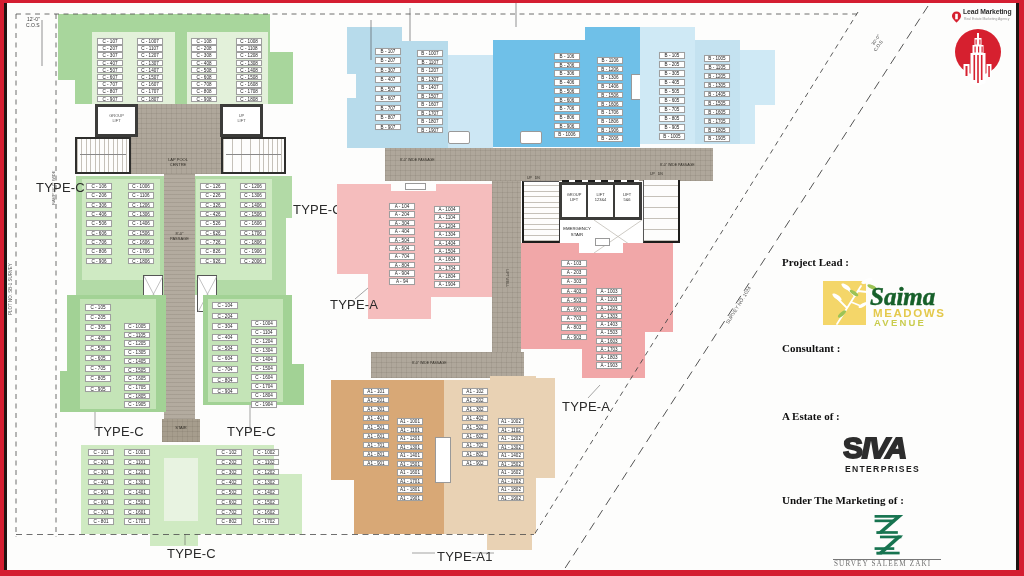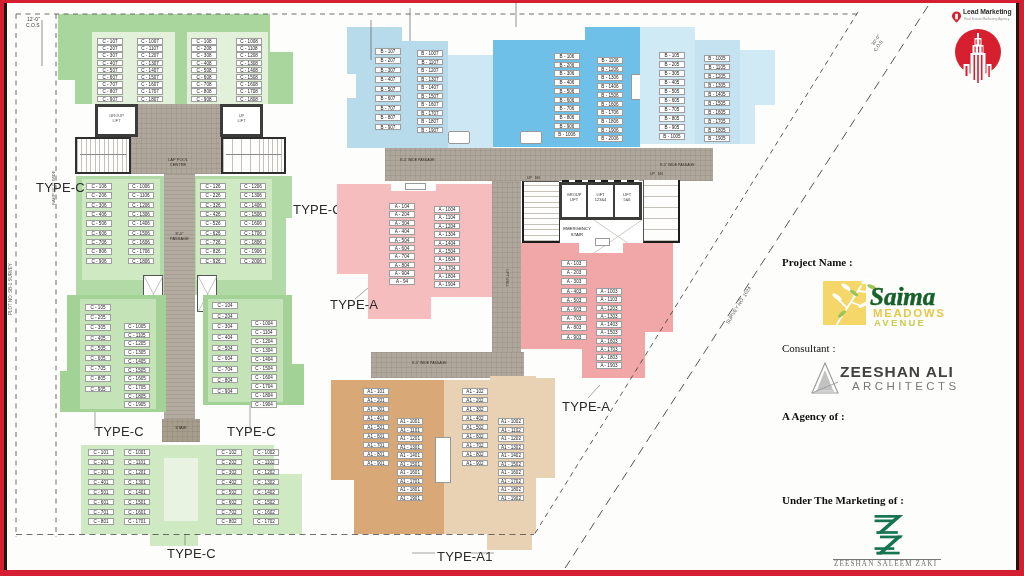--- a/index.html
+++ b/index.html
@@ -633,7 +633,7 @@
 <path d="M20.5 57 L35.5 57 L28 60 Z" fill="#fff"></path>
 </svg></div>
 
-<div class="serif" style="left:782px;top:256px;font-size:11px;font-weight:bold;color:#111">Project Name :</div>
+<div class="serif" style="left:782px;top:256px;font-size:11px;font-weight:bold;color:#111">Project Lead :</div>
 
 <div style="left:823px;top:272px;width:125px;height:56px"><svg width="125" height="56" viewBox="0 0 125 56">
 <rect x="0" y="9" width="43" height="44" fill="#f4d669"></rect>

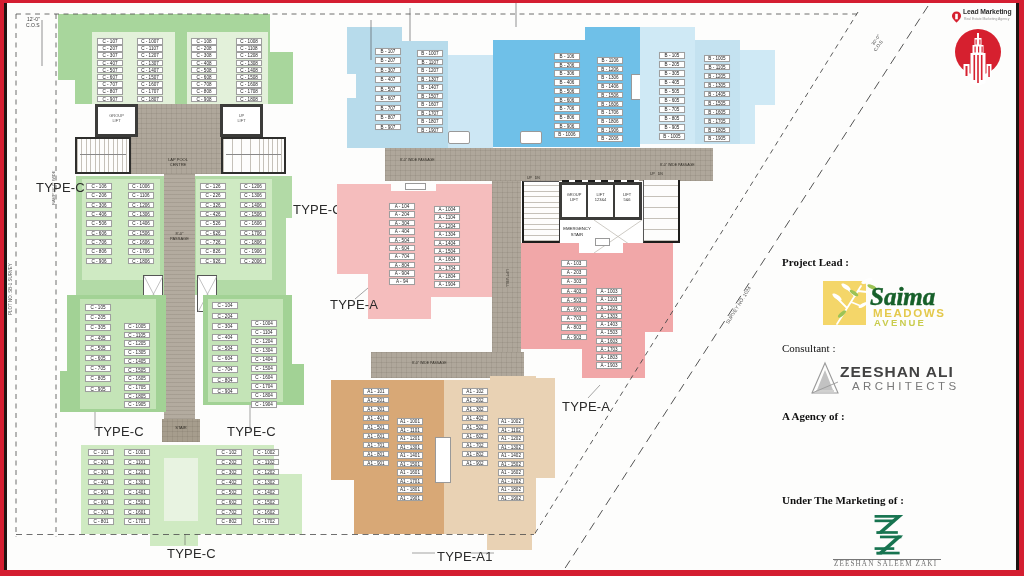--- a/index.html
+++ b/index.html
@@ -656,7 +656,7 @@
 <text x="51" y="54" font-family="Liberation Sans" font-weight="bold" font-size="9.5" fill="#c9cc4d" letter-spacing="2.2">AVENUE</text>
 </svg></div>
 
-<div class="serif" style="left:782px;top:342px;font-size:11px;font-weight:normal;color:#111">Consultant :</div>
+<div class="serif" style="left:782px;top:342px;font-size:11px;font-weight:bold;color:#111">Consultant :</div>
 
 <div style="left:810px;top:361px;width:148px;height:34px"><svg width="148" height="34" viewBox="0 0 148 34">
 <path d="M15 2 L28 32 L2 32 Z" fill="none" stroke="#9a9a9a" stroke-width="1.1"></path>

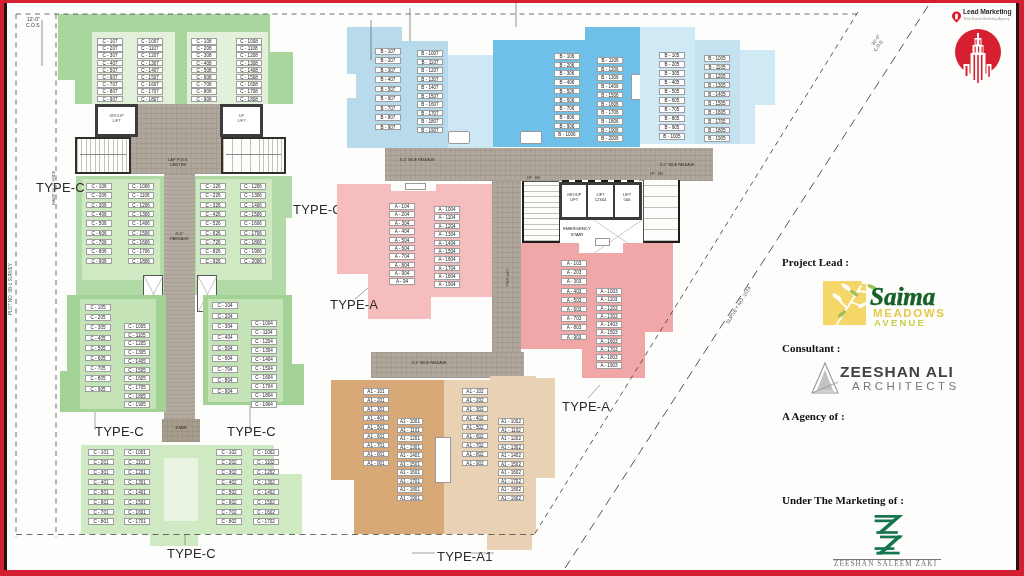--- a/index.html
+++ b/index.html
@@ -658,13 +658,6 @@
 
 <div class="serif" style="left:782px;top:342px;font-size:11px;font-weight:bold;color:#111">Consultant :</div>
 
-<div style="left:810px;top:361px;width:148px;height:34px"><svg width="148" height="34" viewBox="0 0 148 34">
-<path d="M15 2 L28 32 L2 32 Z" fill="none" stroke="#9a9a9a" stroke-width="1.1"></path>
-<path d="M15 9 L23 29 L7 29 Z" fill="#c2c2c2"></path>
-<path d="M2 32 L28 21 M6 30 L24 30" stroke="#9a9a9a" stroke-width="0.9"></path>
-<text x="30" y="15.5" font-family="Liberation Sans" font-weight="bold" font-size="15.5" fill="#424242" letter-spacing="1">ZEESHAN ALI</text>
-<text x="42" y="29" font-family="Liberation Sans" font-size="11.5" fill="#787878" letter-spacing="3.4">ARCHITECTS</text>
-</svg></div>
 
 <div class="serif" style="left:782px;top:410px;font-size:11px;font-weight:bold;color:#111">A Agency of  :</div>
 

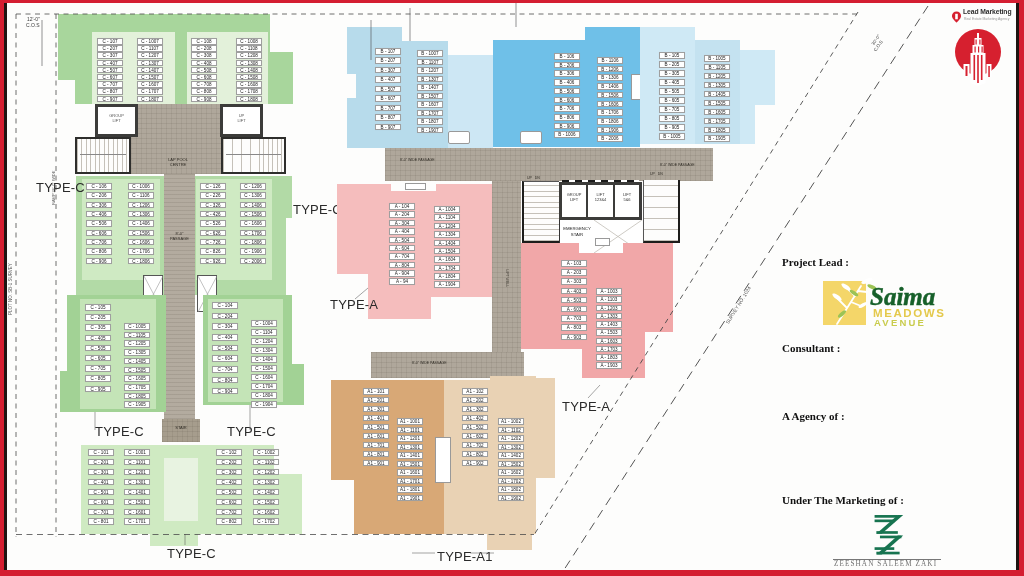--- a/index.html
+++ b/index.html
@@ -659,7 +659,7 @@
 <div class="serif" style="left:782px;top:342px;font-size:11px;font-weight:bold;color:#111">Consultant :</div>
 
 
-<div class="serif" style="left:782px;top:410px;font-size:11px;font-weight:bold;color:#111">A Agency of  :</div>
+<div class="serif" style="left:782px;top:410px;font-size:11px;font-weight:bold;color:#111">A Estate of  :</div>
 
 
 <div class="serif" style="left:782px;top:494px;font-size:11px;font-weight:bold;color:#111">Under The Marketing of  :</div>

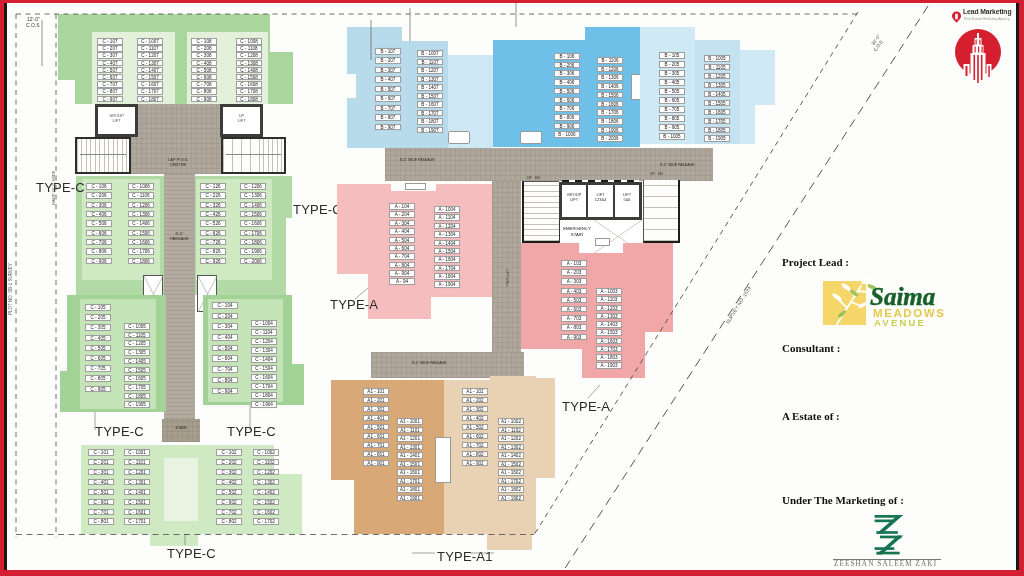--- a/index.html
+++ b/index.html
@@ -661,6 +661,10 @@
 
 <div class="serif" style="left:782px;top:410px;font-size:11px;font-weight:bold;color:#111">A Estate of  :</div>
 
+<div style="left:843px;top:433px;width:90px;height:45px"><svg width="90" height="45" viewBox="0 0 90 45">
+<text x="0" y="25" font-family="Liberation Sans" font-weight="bold" font-size="30" fill="#2d2d2d" stroke="#2d2d2d" stroke-width="1.9" letter-spacing="-1.2">S<tspan font-style="italic">IVA</tspan></text>
+<text x="2" y="39" font-family="Liberation Sans" font-weight="bold" font-size="8.6" fill="#1c1c1c" letter-spacing="1.3">ENTERPRISES</text>
+</svg></div>
 
 <div class="serif" style="left:782px;top:494px;font-size:11px;font-weight:bold;color:#111">Under The Marketing of  :</div>
 

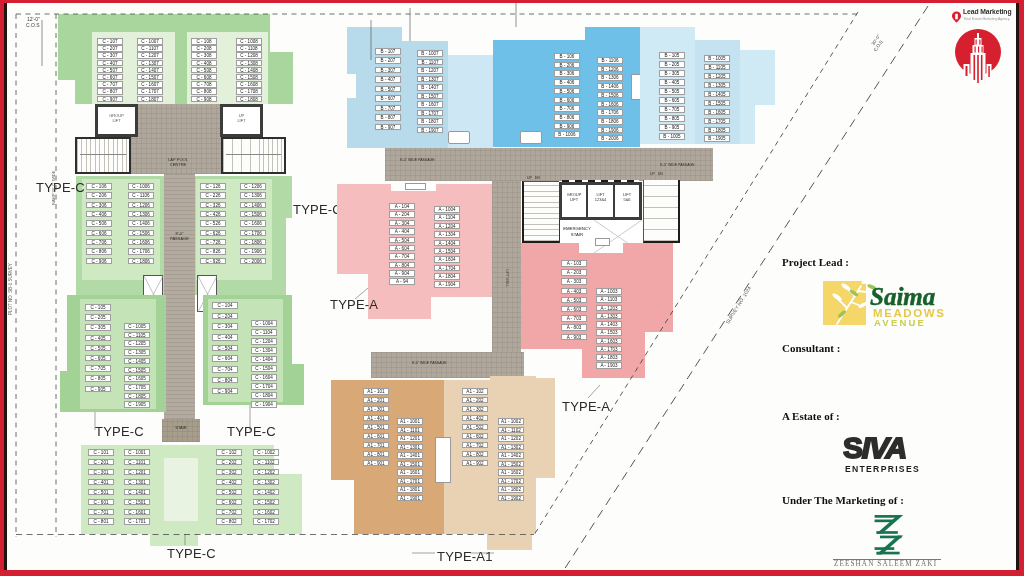--- a/index.html
+++ b/index.html
@@ -683,7 +683,7 @@
 
 <div style="left:833px;top:559px;width:108px;height:0.8px;background:#777"></div>
 
-<div class="serif" style="left:834px;top:560px;font-size:7.2px;color:#707070;letter-spacing:1.1px">ZEESHAN SALEEM ZAKI</div>
+<div class="serif" style="left:834px;top:560px;font-size:7.2px;color:#707070;letter-spacing:1.1px">SURVEY SALEEM ZAKI</div>
 
 <div style="left:0;top:0;width:1024px;height:3px;background:#d41e31"></div>
 

